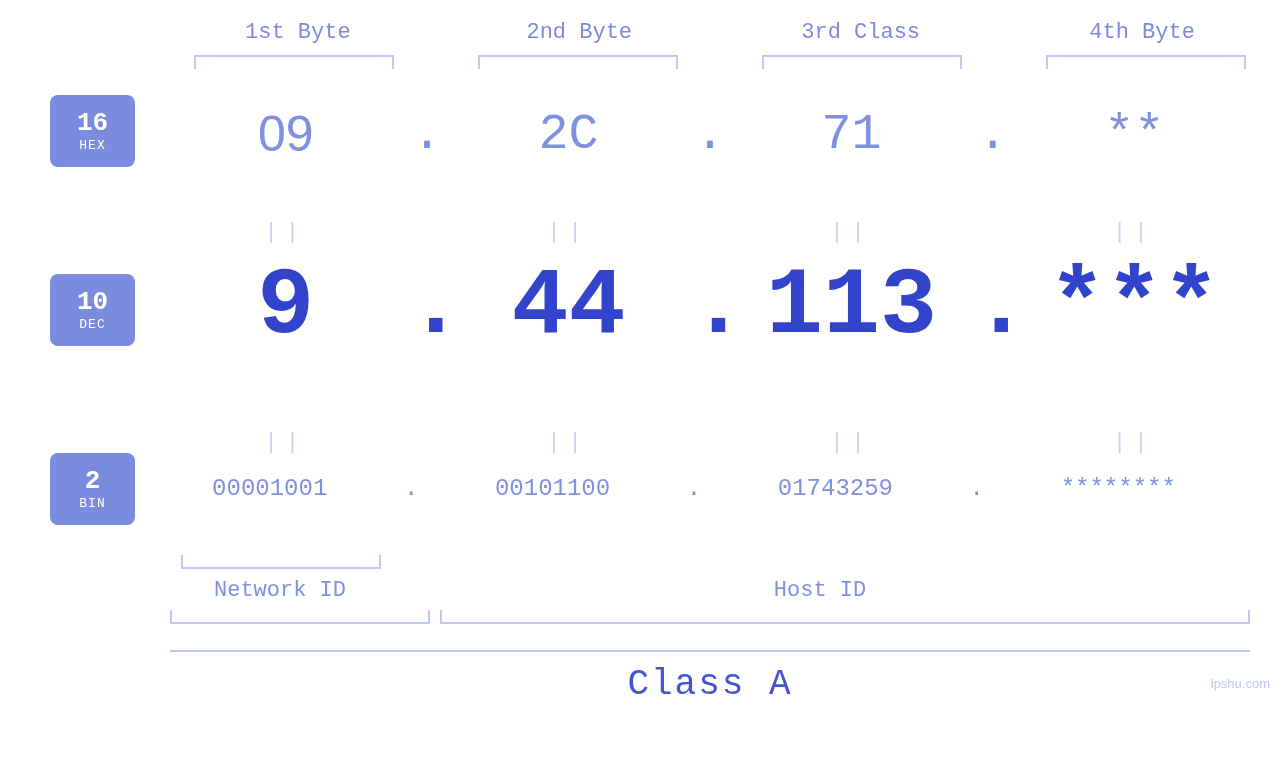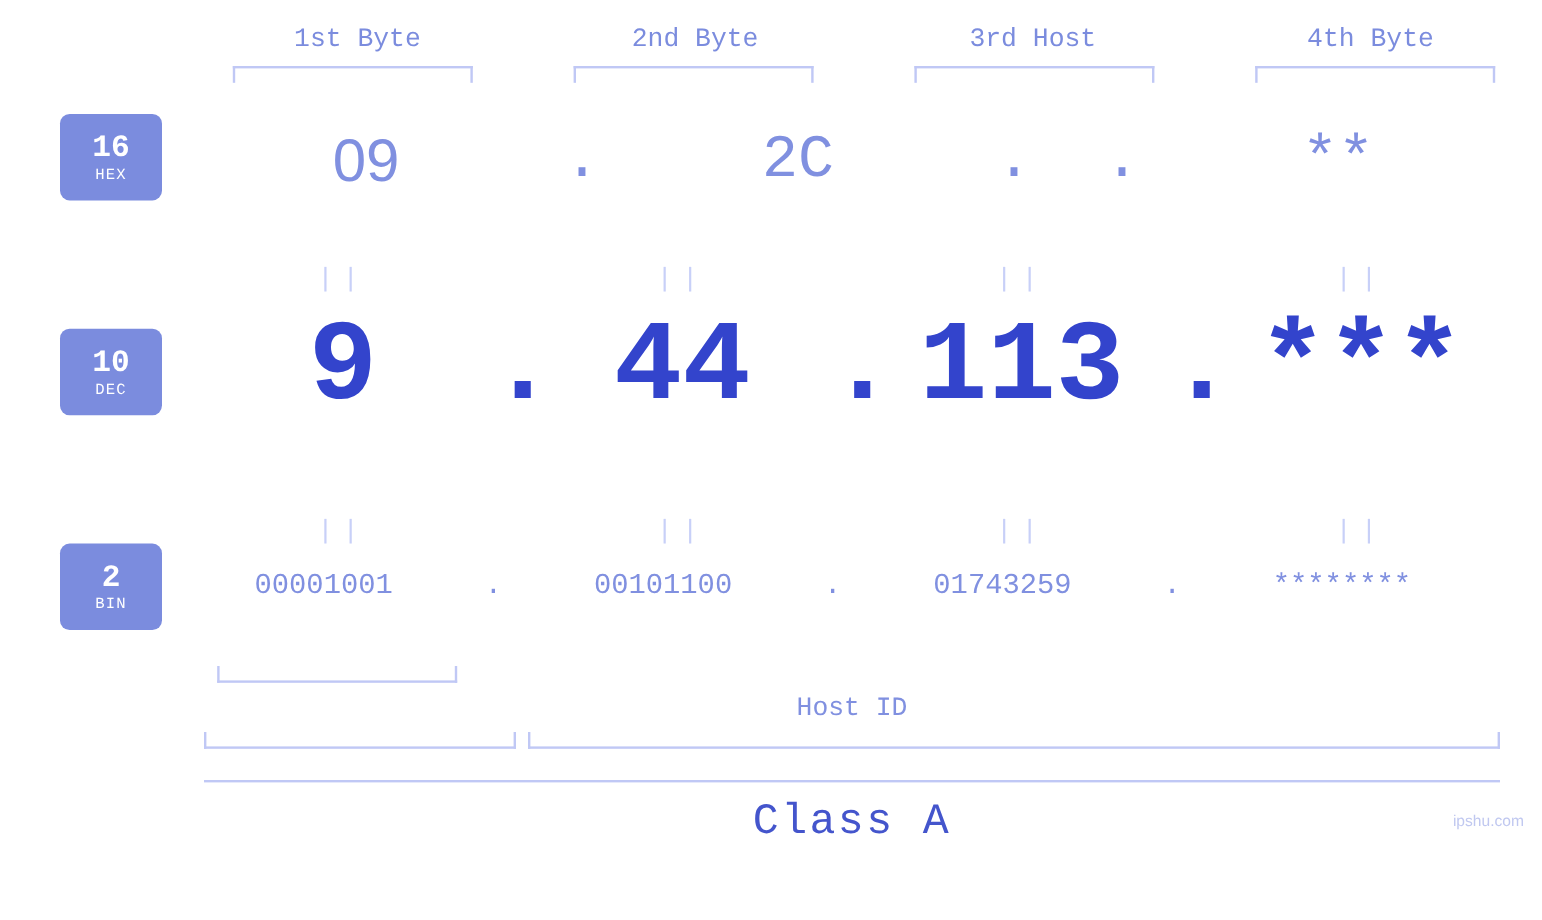--- a/index.html
+++ b/index.html
@@ -31,7 +31,7 @@
     <div style="width:50px;"></div>
     <div style="width:220px;text-align:center;color:#7b8cde;font-size:22px;font-family:'Courier New',monospace;">2nd Byte</div>
     <div style="width:50px;"></div>
-    <div style="width:220px;text-align:center;color:#7b8cde;font-size:22px;font-family:'Courier New',monospace;">3rd Host</div>
+    <div style="width:220px;text-align:center;color:#7b8cde;font-size:22px;font-family:'Courier New',monospace;">3rd Class</div>
     <div style="width:50px;"></div>
     <div style="width:220px;text-align:center;color:#7b8cde;font-size:22px;font-family:'Courier New',monospace;">4th Byte</div>
   </div>

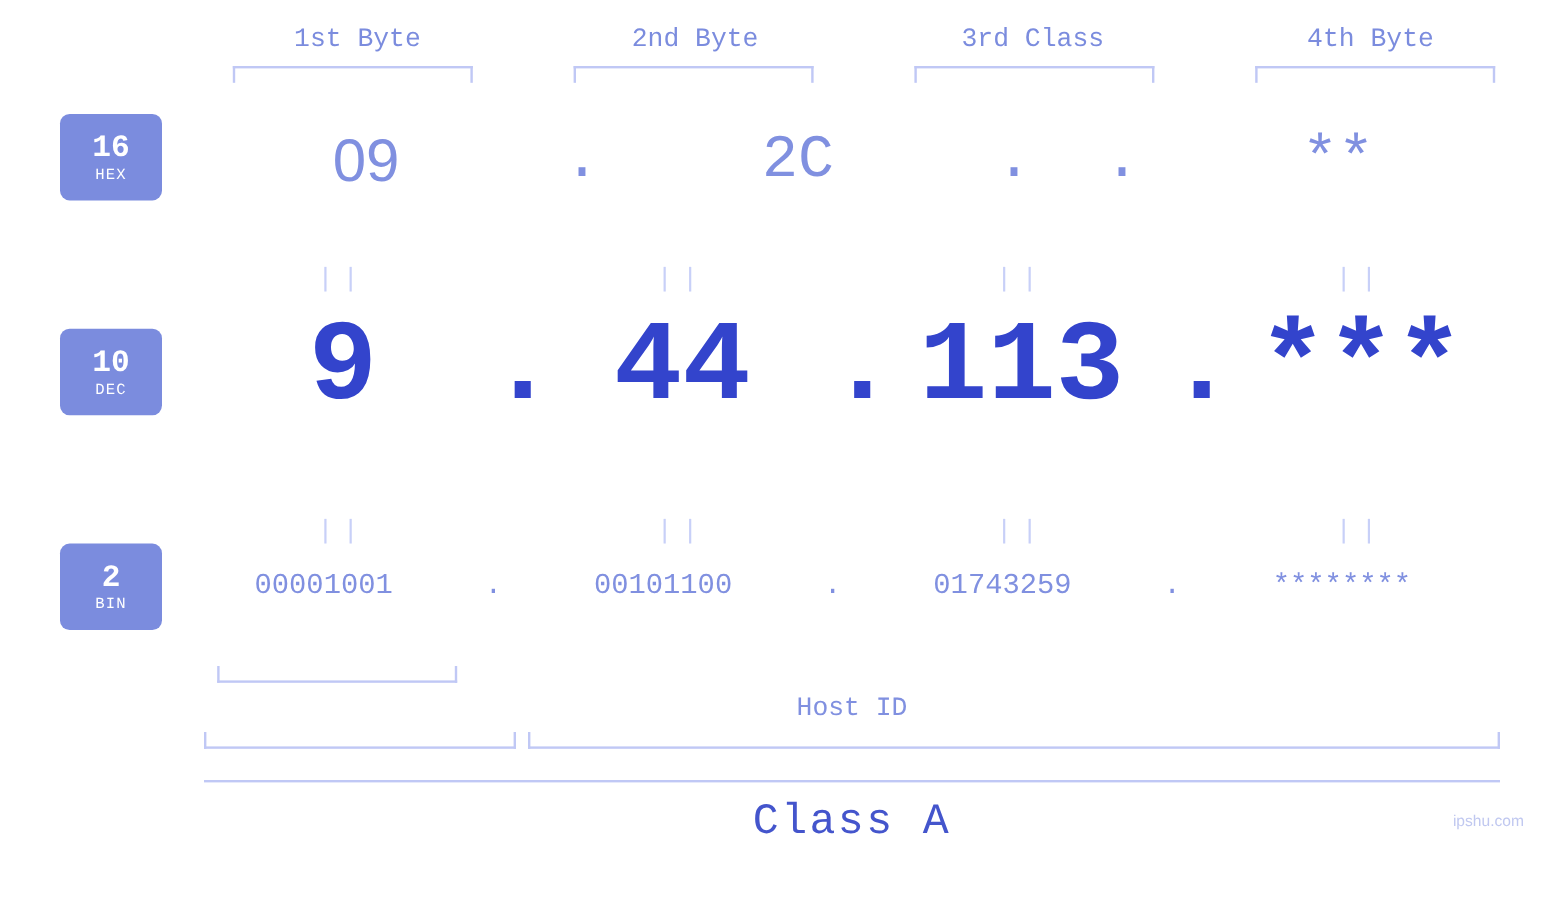--- a/index.html
+++ b/index.html
@@ -66,6 +66,7 @@
     <div style="width:40px;text-align:center;font-size:50px;color:#8090e0;font-family:'Courier New',monospace;">.</div>
     <div style="width:220px;text-align:center;font-size:50px;color:#8090e0;font-family:'Courier New',monospace;">2C</div>
     <div style="width:40px;text-align:center;font-size:50px;color:#8090e0;font-family:'Courier New',monospace;">.</div>
+    <div style="width:220px;text-align:center;font-size:50px;color:#8090e0;font-family:'Courier New',monospace;">71</div>
     <div style="width:40px;text-align:center;font-size:50px;color:#8090e0;font-family:'Courier New',monospace;">.</div>
     <div style="width:220px;text-align:center;font-size:50px;color:#8090e0;font-family:'Courier New',monospace;">**</div>
   </div>

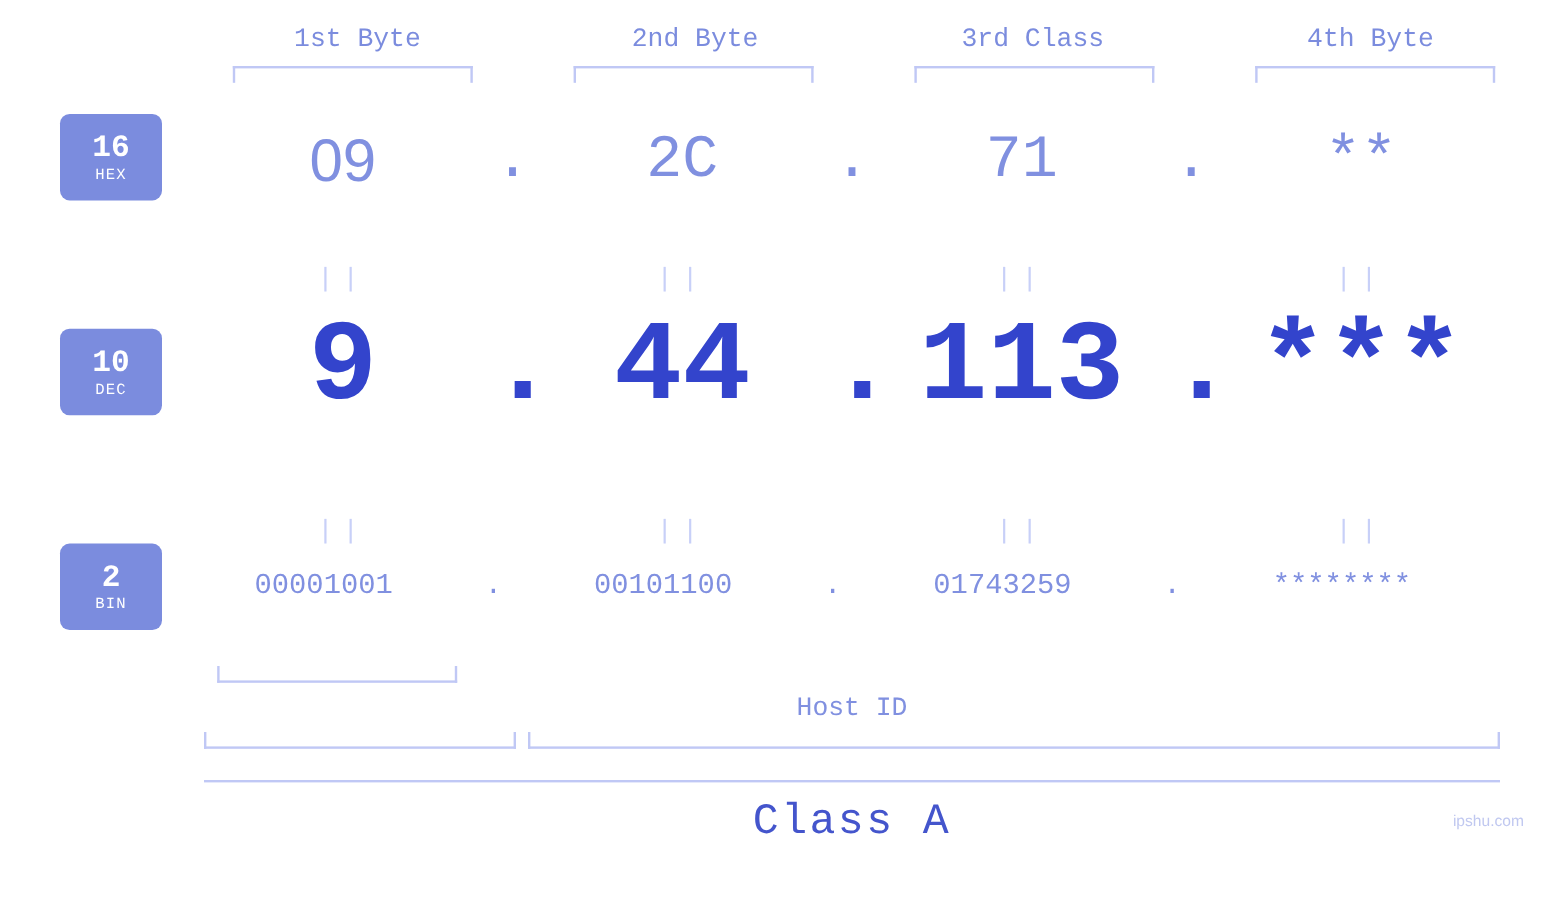--- a/index.html
+++ b/index.html
@@ -122,6 +122,7 @@
   </div>
 
   <div style="position:absolute;top:578px;left:170px;width:1080px;display:flex;flex-direction:row;align-items:center;">
+    <div style="width:220px;text-align:center;color:#8090e0;font-size:22px;font-family:'Courier New',monospace;">Network ID</div>
     <div style="flex:1;text-align:center;color:#8090e0;font-size:22px;font-family:'Courier New',monospace;">Host ID</div>
   </div>
 

